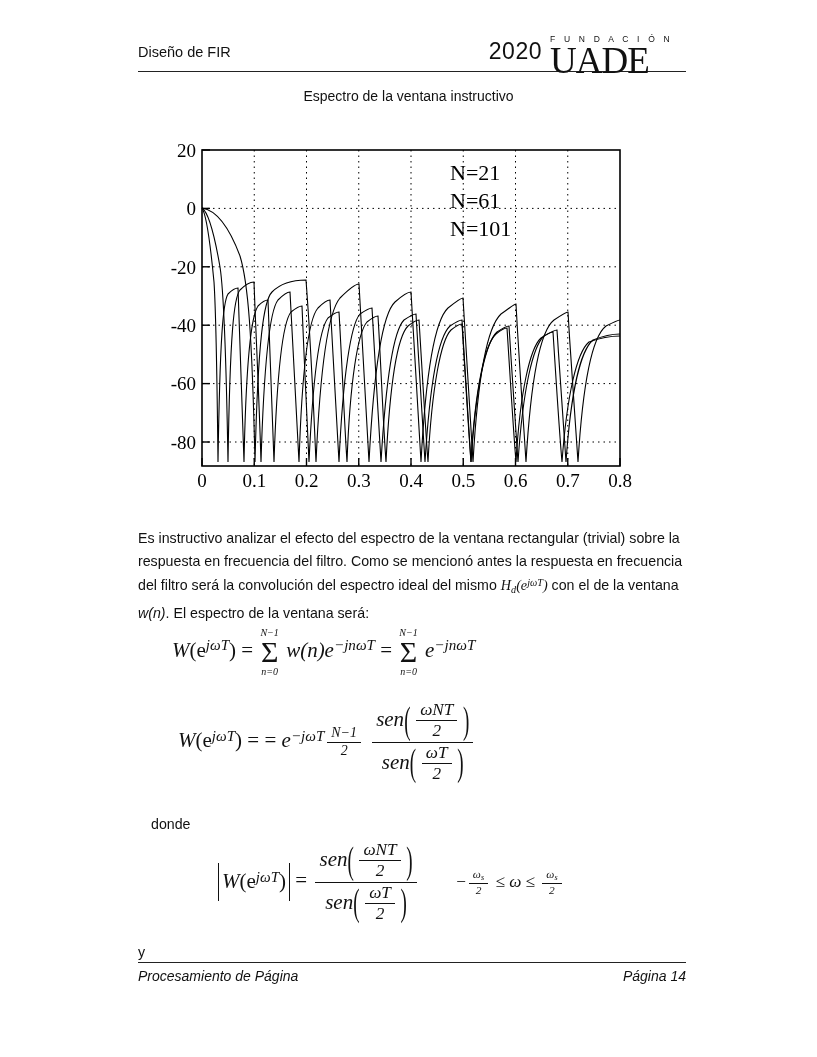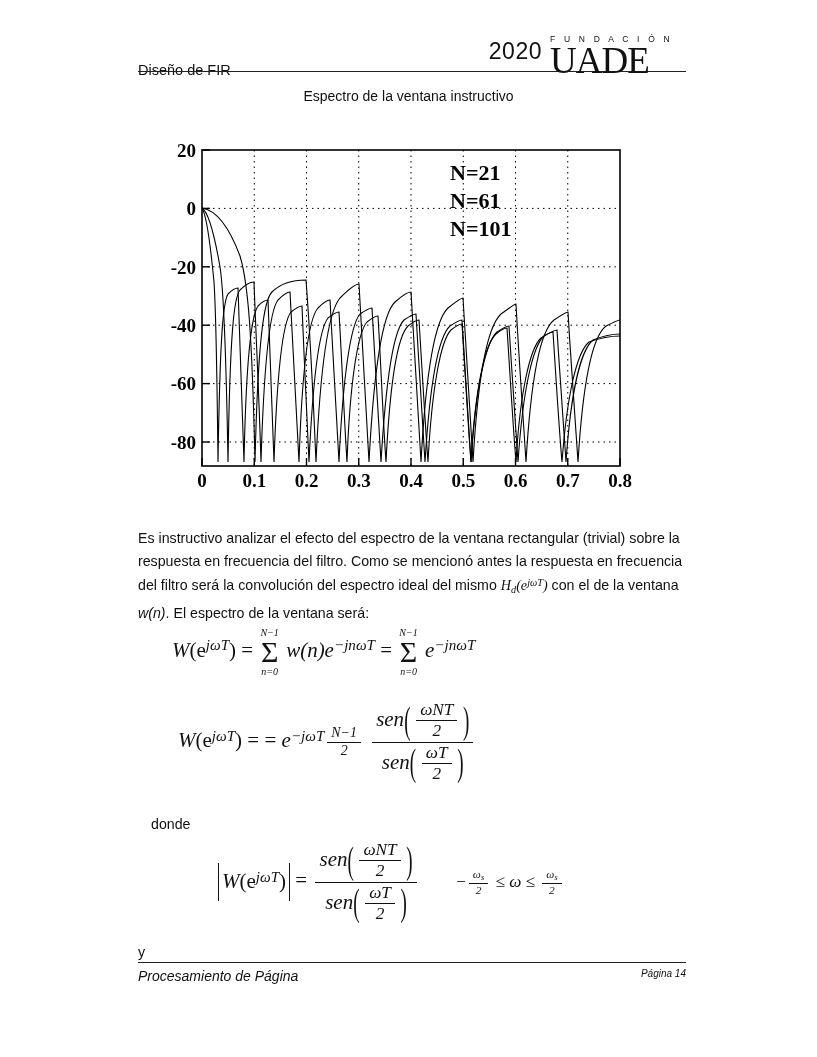--- a/index.html
+++ b/index.html
@@ -34,7 +34,7 @@
   .header-left {
     position: absolute;
     left: 0;
-    top: 24px;
+    top: 6px;
     font-size: 14.5px;
     color: #111;
   }

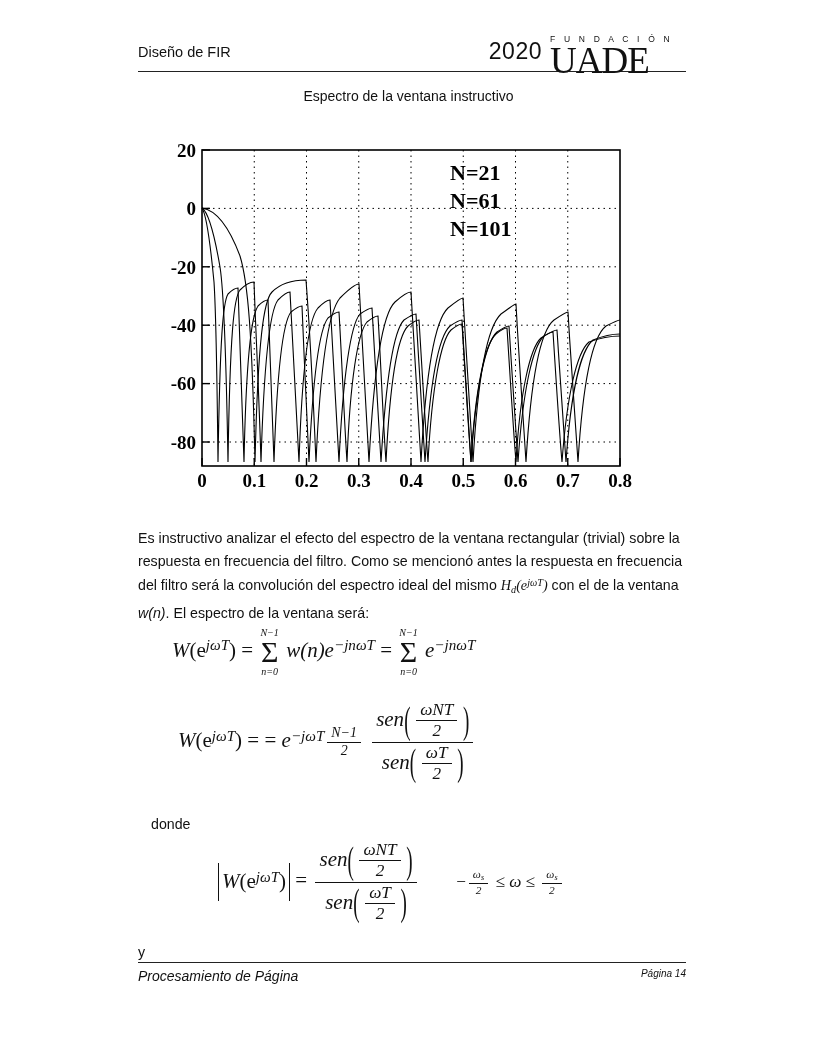--- a/index.html
+++ b/index.html
@@ -95,7 +95,6 @@
     top: 132px;
     width: 480px;
     height: 380px;
-    font-weight: bold;
   }
   .chart-svg { display: block; }
 

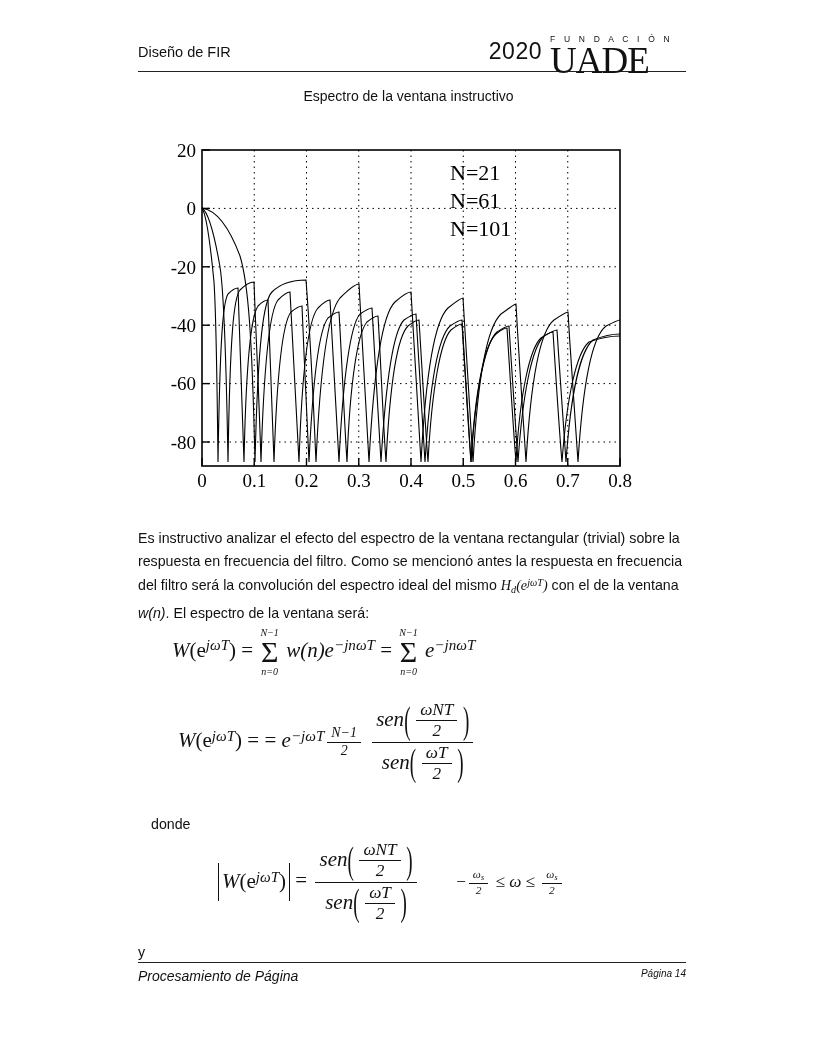--- a/index.html
+++ b/index.html
@@ -224,7 +224,7 @@
     position: absolute;
     right: 131px;
     top: 968px;
-    font-size: 10px;
+    font-size: 14px;
     font-style: italic;
     color: #111;
   }

